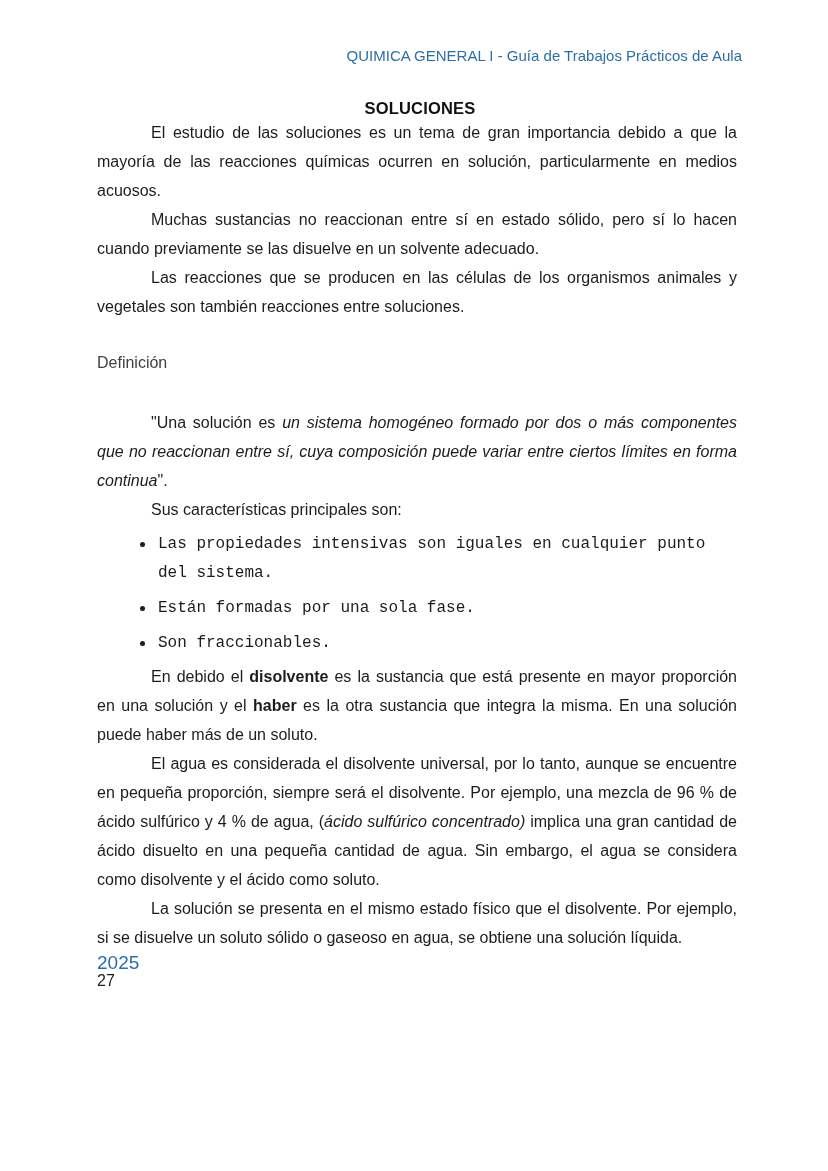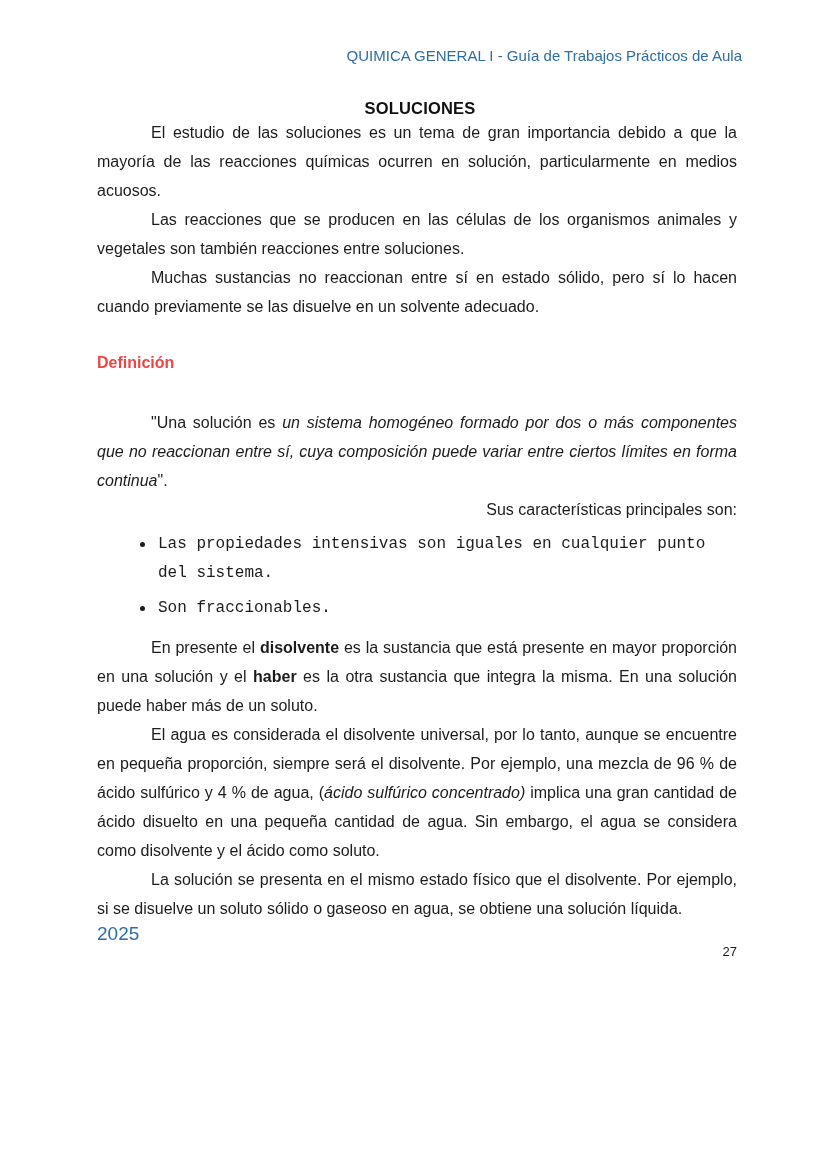--- a/index.html
+++ b/index.html
@@ -107,8 +107,8 @@
 <div class="content">
 
   <p class="par par-first"><span class="run-regular">El estudio de las soluciones es un tema de gran importancia debido a que la mayoría de las reacciones químicas ocurren en solución, particularmente en medios acuosos.</span></p>
+  <p class="par"><span class="run-regular">Muchas sustancias no reaccionan entre sí en estado sólido, pero sí lo hacen cuando previamente se las disuelve en un solvente adecuado.</span></p>
   <p class="par"><span class="run-regular">Las reacciones que se producen en las células de los organismos animales y vegetales son también reacciones entre soluciones.</span></p>
-  <p class="par"><span class="run-regular">Muchas sustancias no reaccionan entre sí en estado sólido, pero sí lo hacen cuando previamente se las disuelve en un solvente adecuado.</span></p>
 
   <div class="section-heading">Definición</div>
 

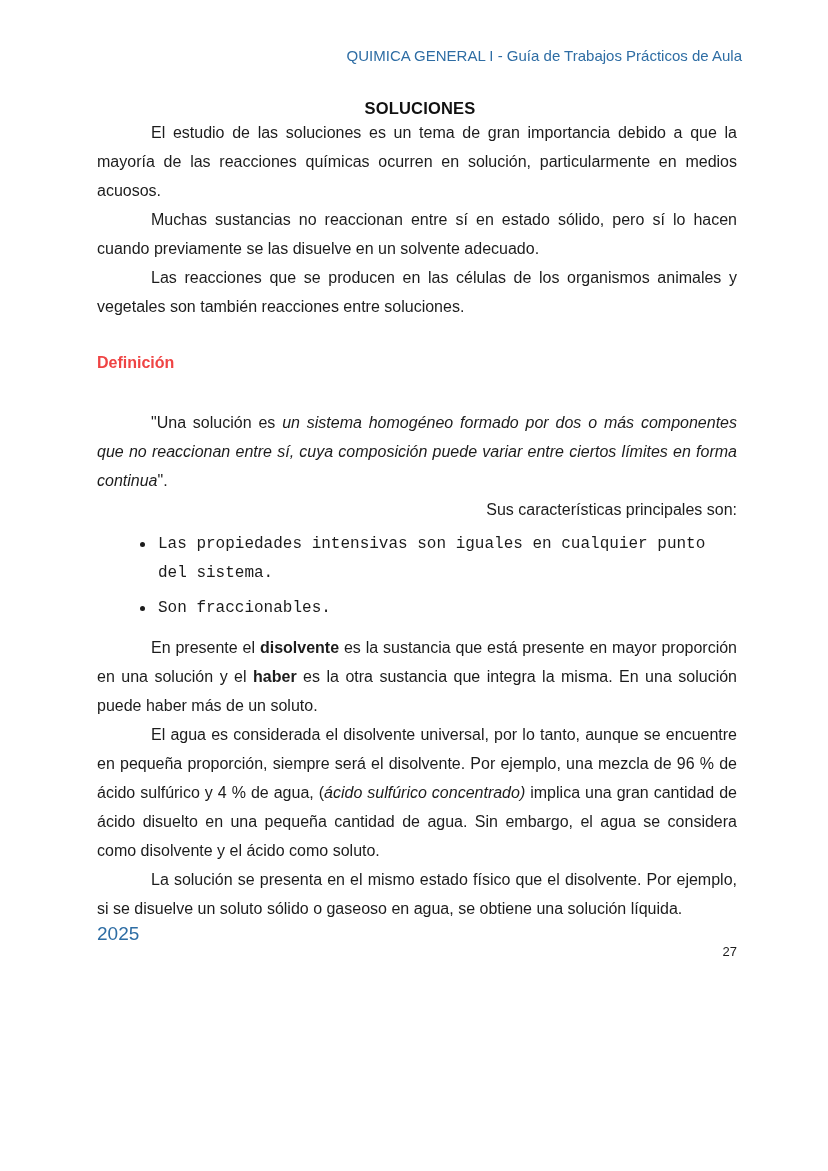--- a/index.html
+++ b/index.html
@@ -45,10 +45,10 @@
   .par-first { }
   .section-heading {
     margin-top: 27px;
-    font-weight: 700;
+    font-weight: 400;
     font-size: 16px;
     line-height: 29px;
-    color: #ef4444;
+    color: #404040;
   }
   .quote-par { margin-top: 31px; }
   .chars-intro {

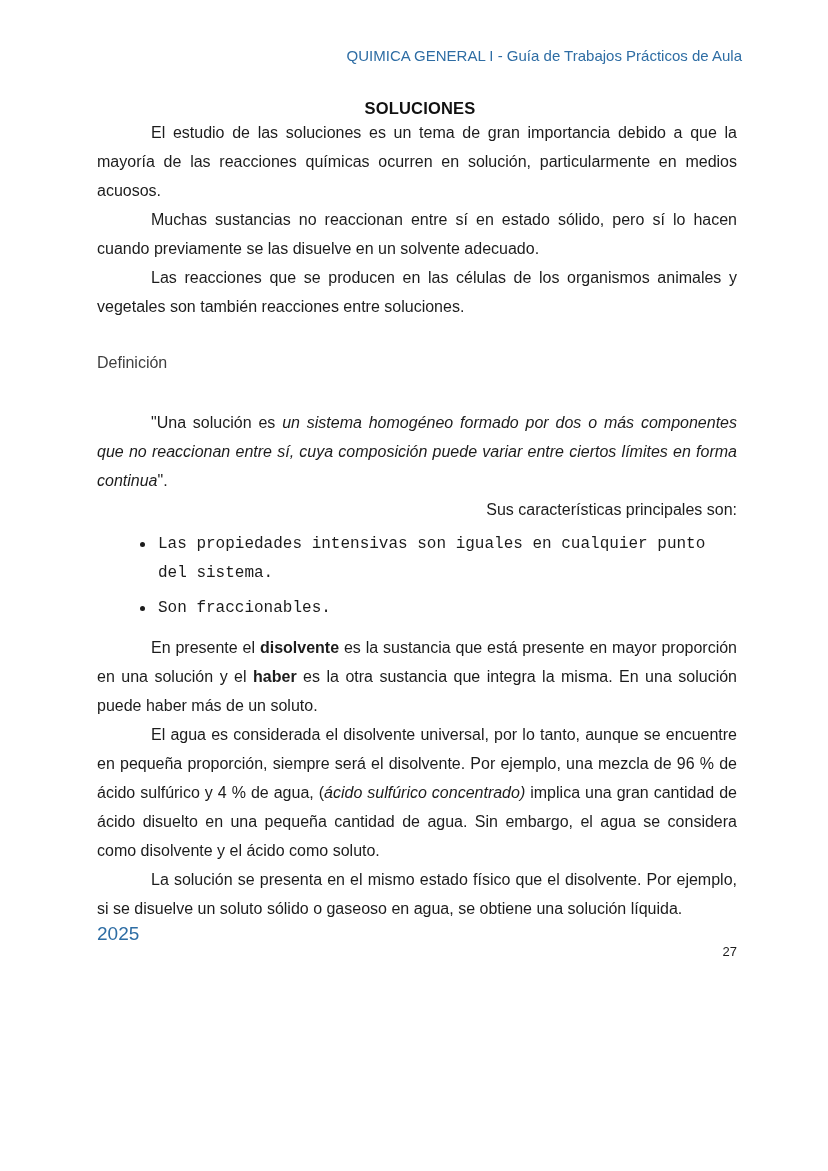--- a/index.html
+++ b/index.html
@@ -54,7 +54,7 @@
   .chars-intro {
     line-height: 29px;
     text-indent: 54px;
-    text-align: right;
+    text-align: left;
     margin: 0;
   }
   .bullet-list {

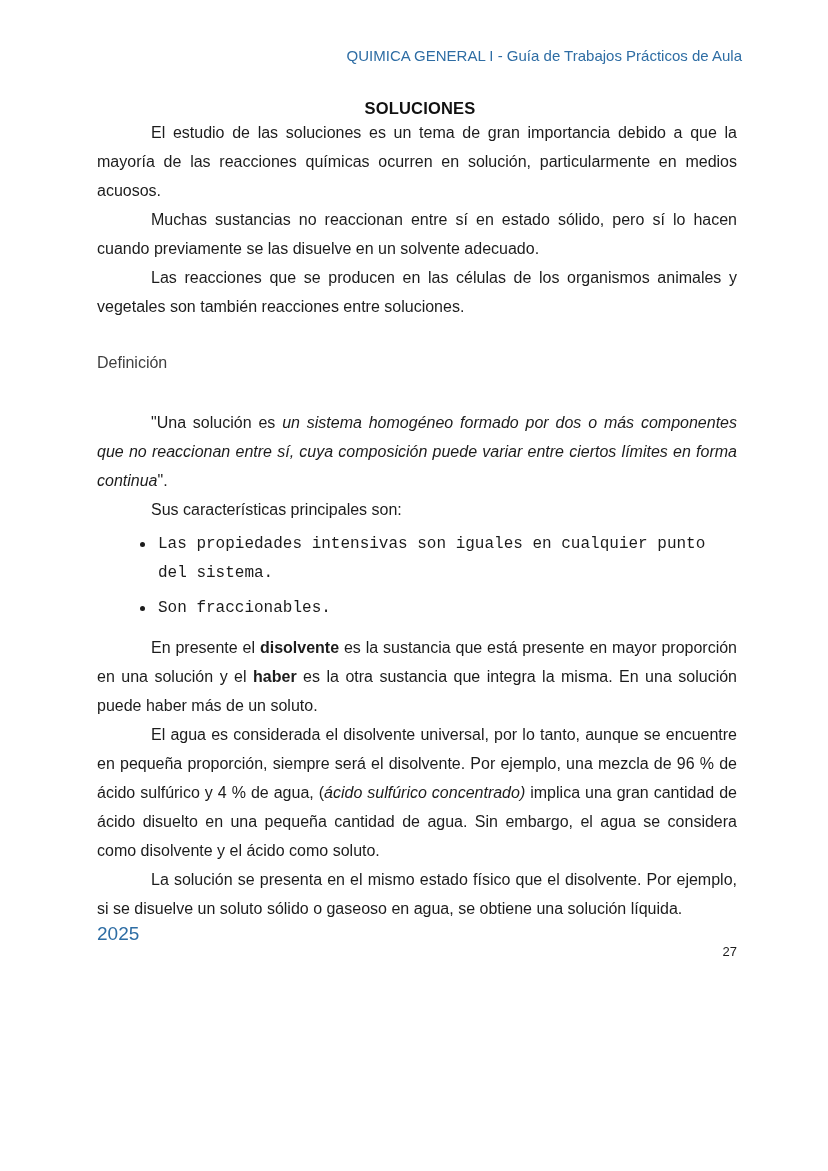--- a/index.html
+++ b/index.html
@@ -123,6 +123,10 @@
     </li>
     <li class="bullet-item">
       <span class="bullet-dot"></span>
+      <span>Están formadas por una sola fase.</span>
+    </li>
+    <li class="bullet-item">
+      <span class="bullet-dot"></span>
       <span>Son fraccionables.</span>
     </li>
   </ul>

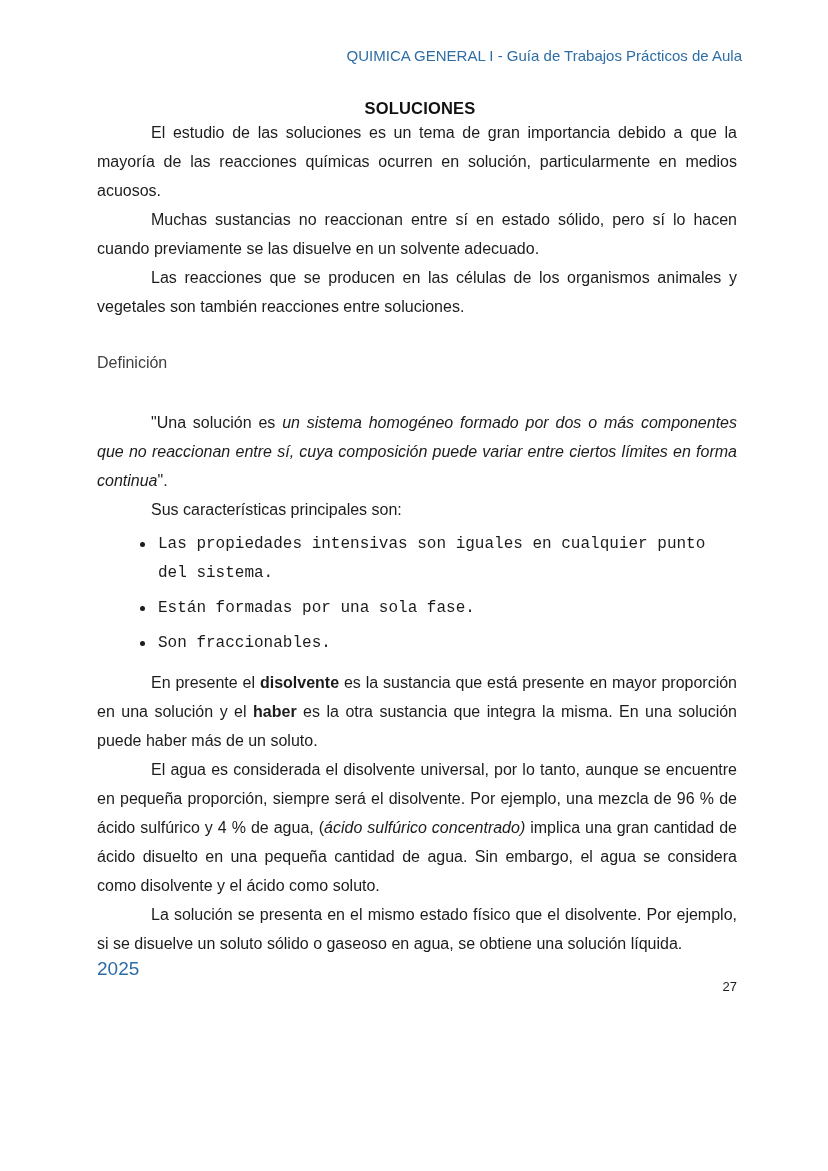--- a/index.html
+++ b/index.html
@@ -69,7 +69,7 @@
     text-align: left;
     font-family: Liberation Mono, monospace;
   }
-  .bullet-item:last-child { margin-bottom: 10px; }
+  .bullet-item:last-child { margin-bottom: 4px; }
   .bullet-dot {
     flex: none;
     width: 5px;

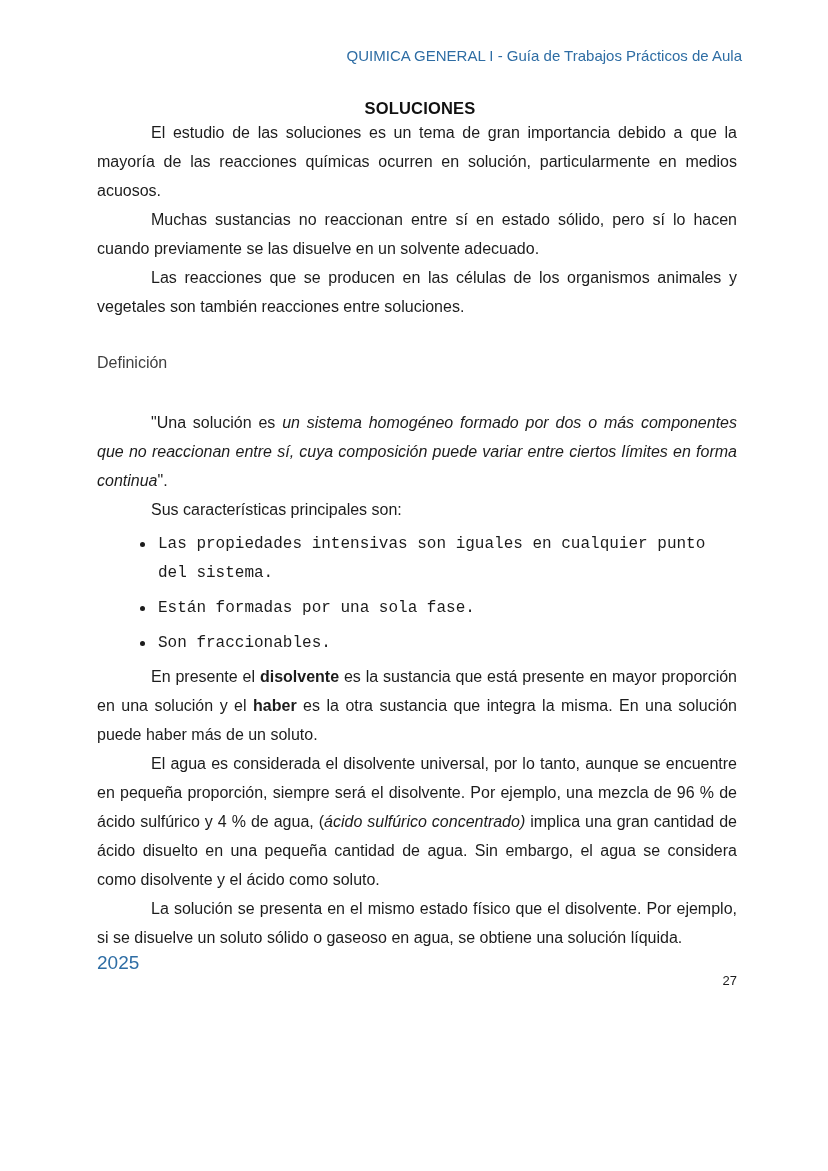--- a/index.html
+++ b/index.html
@@ -131,7 +131,7 @@
     </li>
   </ul>
 
-  <p class="par"><span class="run-regular">En presente el </span><span class="run-bold">disolvente</span><span class="run-regular"> es la sustancia que está presente en mayor proporción en una solución y el </span><span class="run-bold">haber</span><span class="run-regular"> es la otra sustancia que integra la misma. En una solución puede haber más de un soluto.</span></p>
+  <p class="par"><span class="run-regular">En debido el </span><span class="run-bold">disolvente</span><span class="run-regular"> es la sustancia que está presente en mayor proporción en una solución y el </span><span class="run-bold">haber</span><span class="run-regular"> es la otra sustancia que integra la misma. En una solución puede haber más de un soluto.</span></p>
   <p class="par"><span class="run-regular">El agua es considerada el disolvente universal, por lo tanto, aunque se encuentre en pequeña proporción, siempre será el disolvente. Por ejemplo, una mezcla de 96 % de ácido sulfúrico y 4 % de agua, (</span><span class="run-italic">ácido sulfúrico concentrado)</span><span class="run-regular"> implica una gran cantidad de ácido disuelto en una pequeña cantidad de agua. Sin embargo, el agua se considera como disolvente y el ácido como soluto.</span></p>
   <p class="par"><span class="run-regular">La solución se presenta en el mismo estado físico que el disolvente. Por ejemplo, si se disuelve un soluto sólido o gaseoso en agua, se obtiene una solución líquida.</span></p>
 

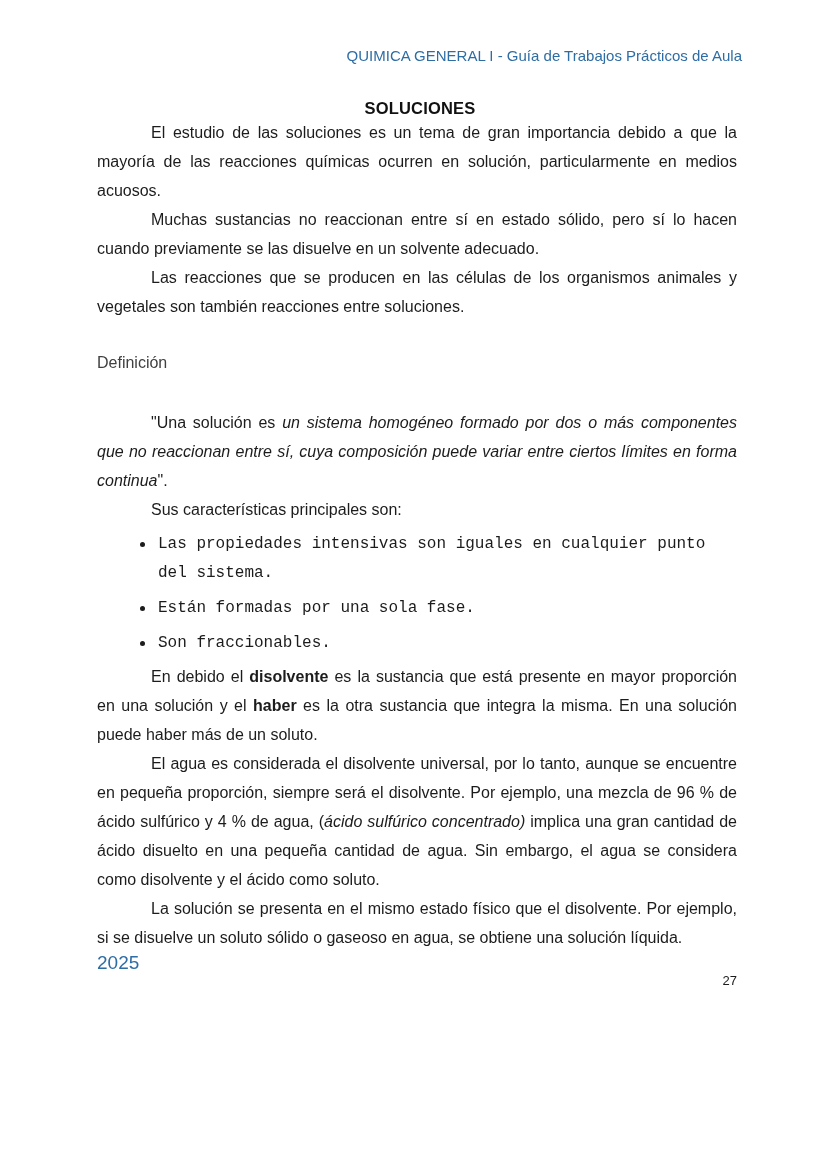--- a/index.html
+++ b/index.html
@@ -91,9 +91,8 @@
   }
   .footer-pagenum {
     margin-top: 0;
-    font-size: 13px;
+    font-size: 16px;
     line-height: 18px;
-    text-align: right;
     color: #1c1c1c;
   }
 </style>

